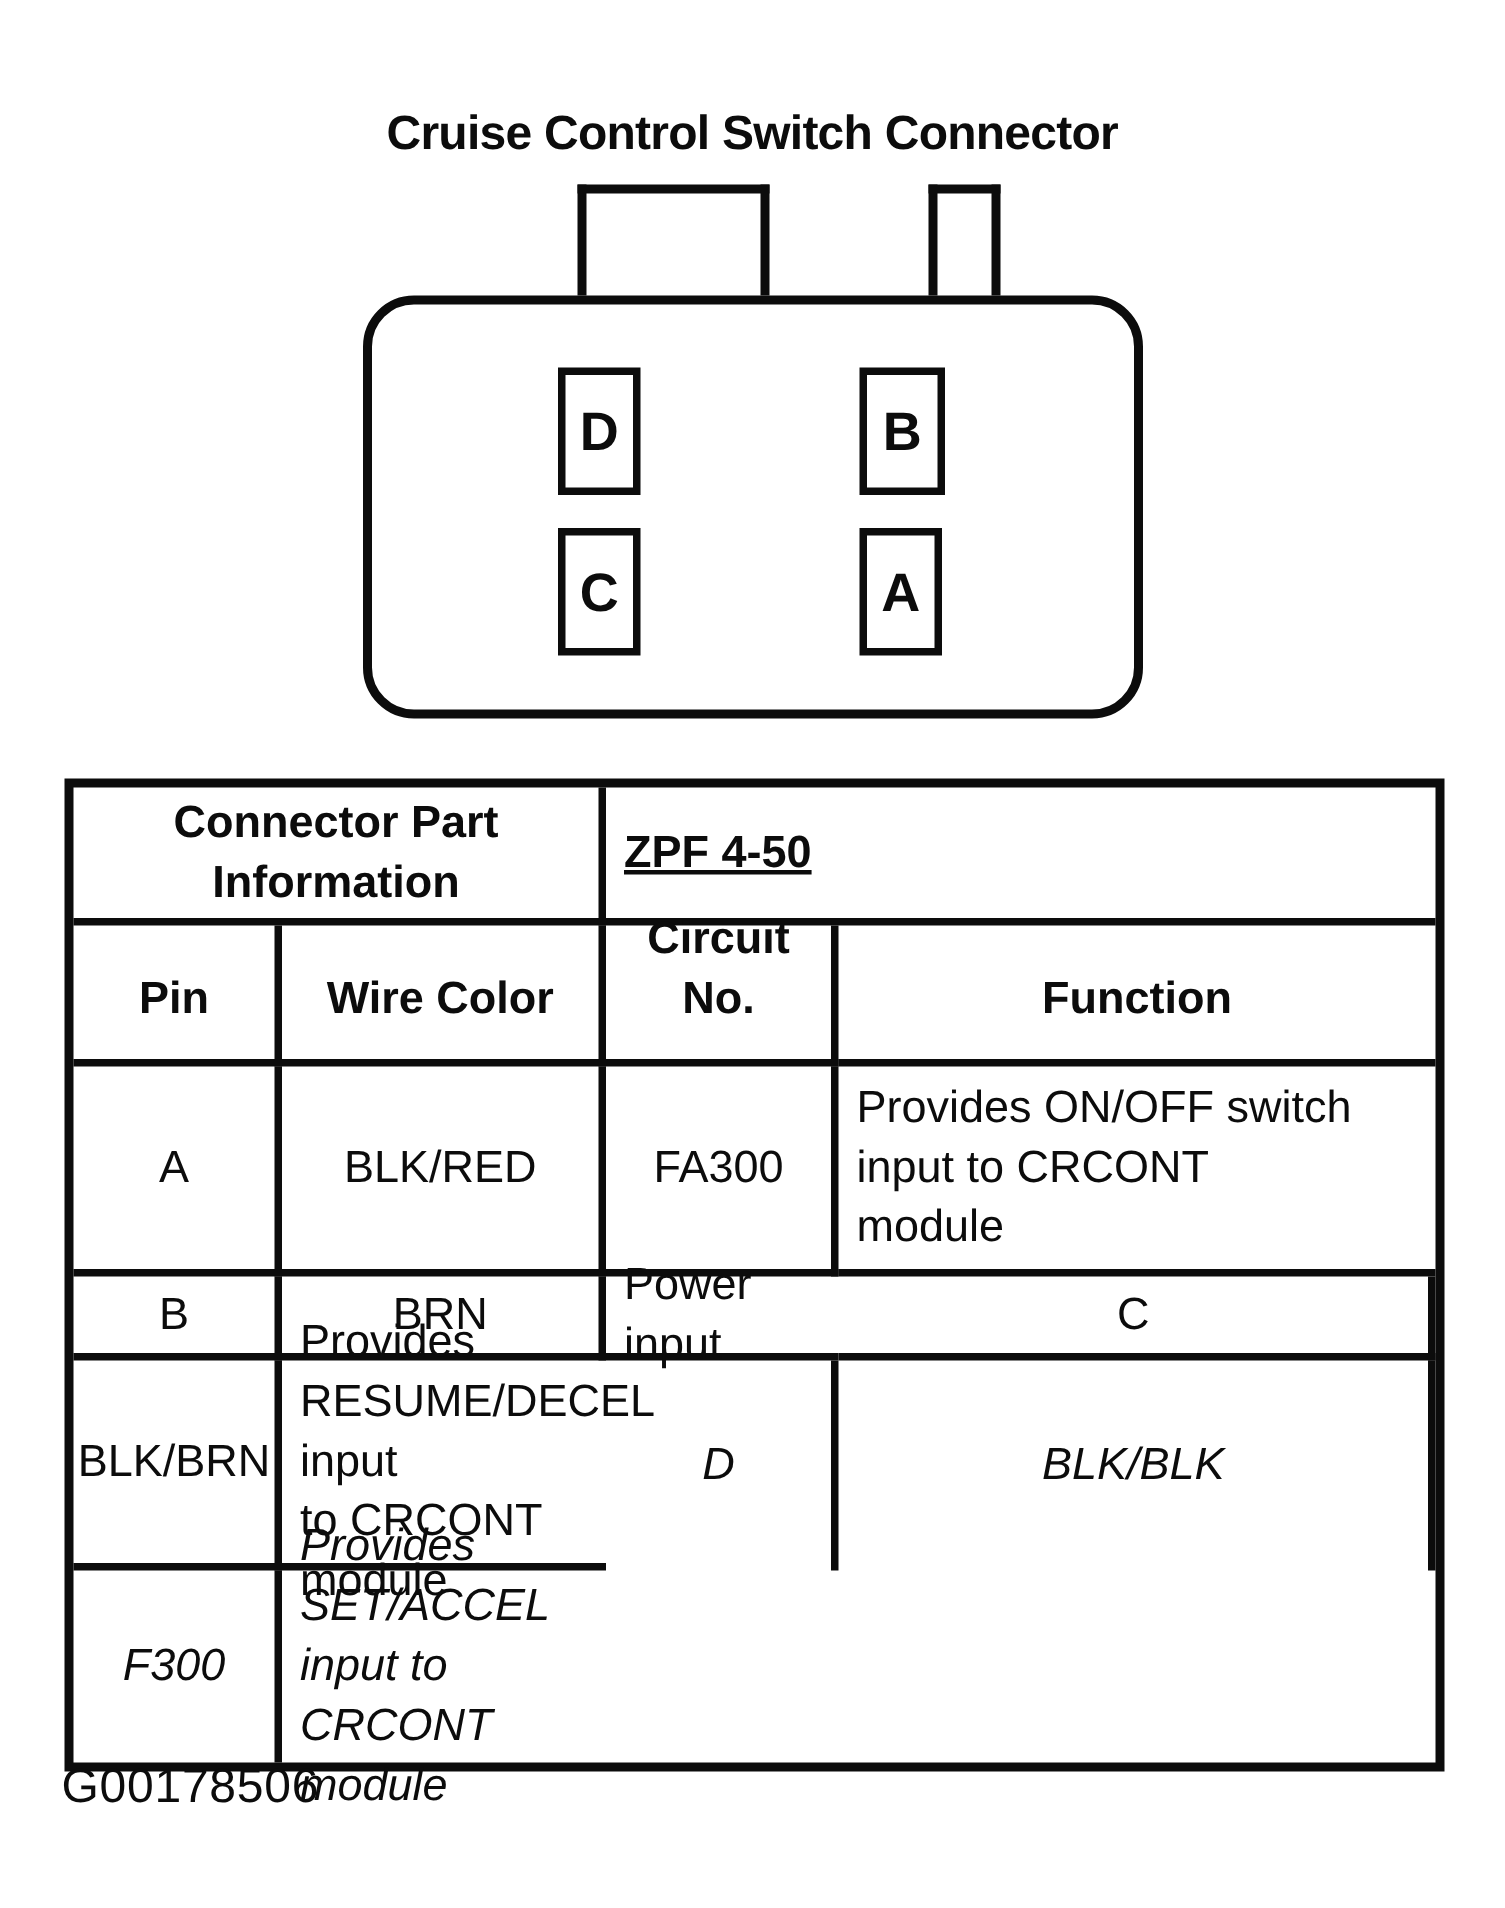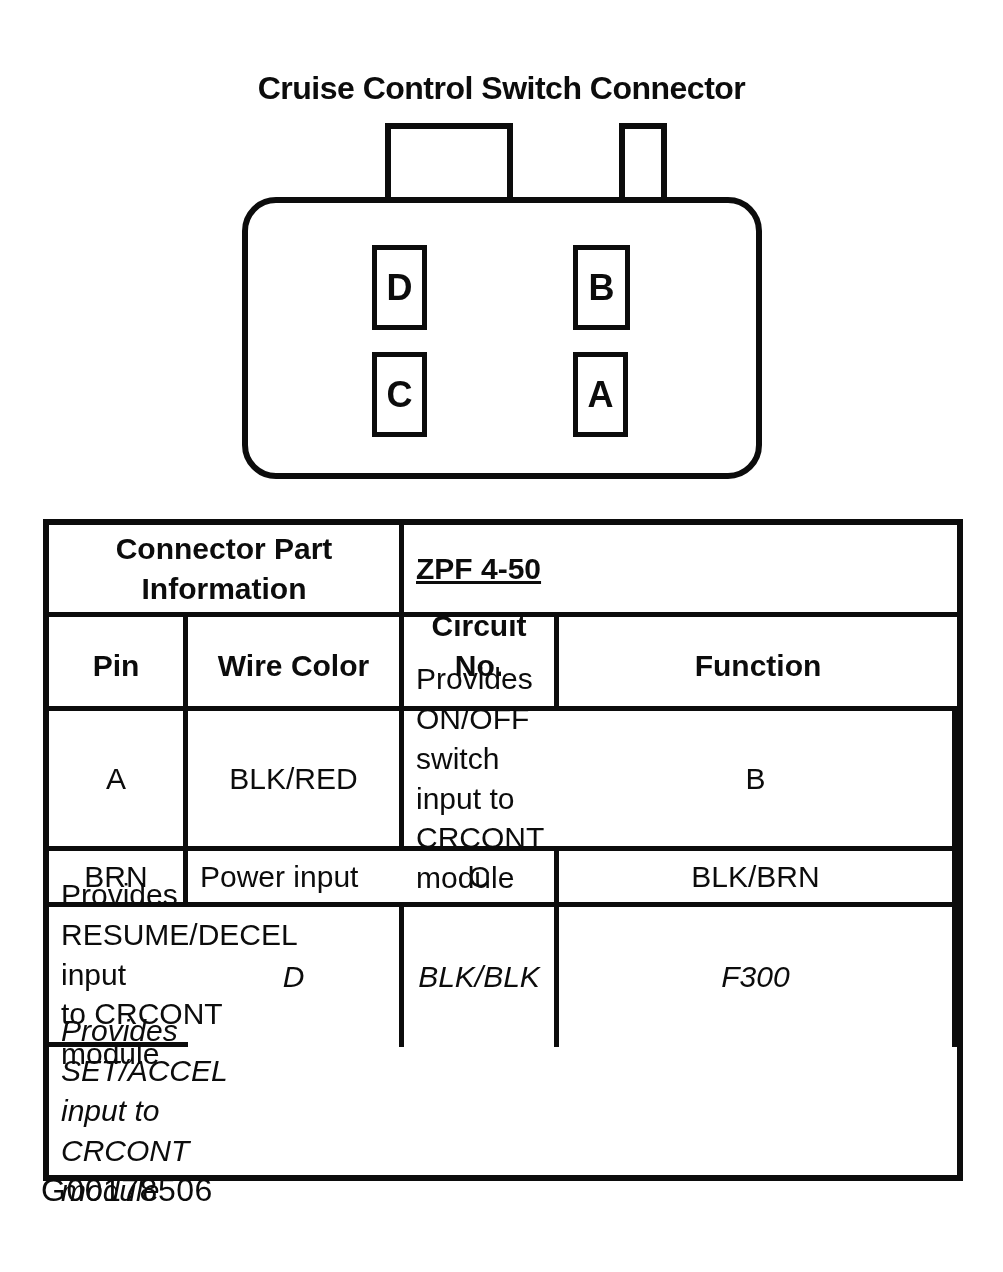--- a/index.html
+++ b/index.html
@@ -105,6 +105,7 @@
 
     <div class="cell">A</div>
     <div class="cell">BLK/RED</div>
+    <div class="cell">FA300</div>
     <div class="cell last-col left-align func">Provides ON/OFF switch
 input to CRCONT
 module</div>

